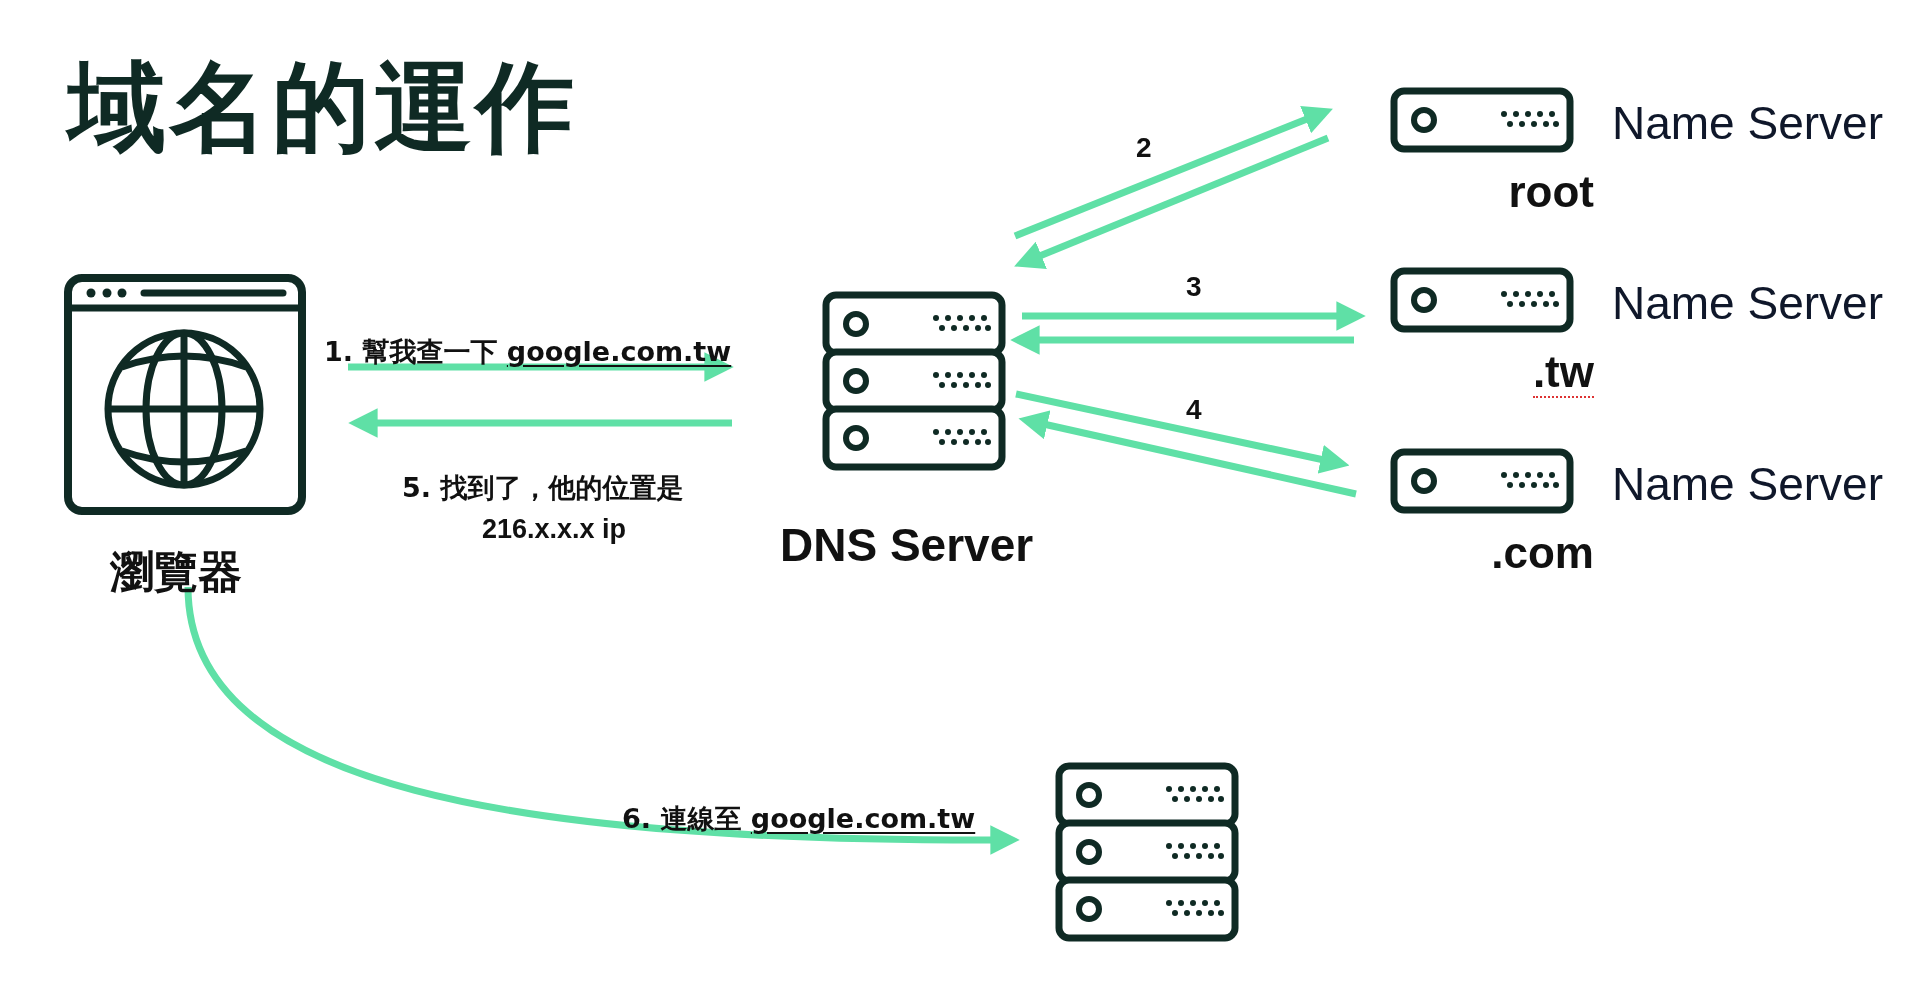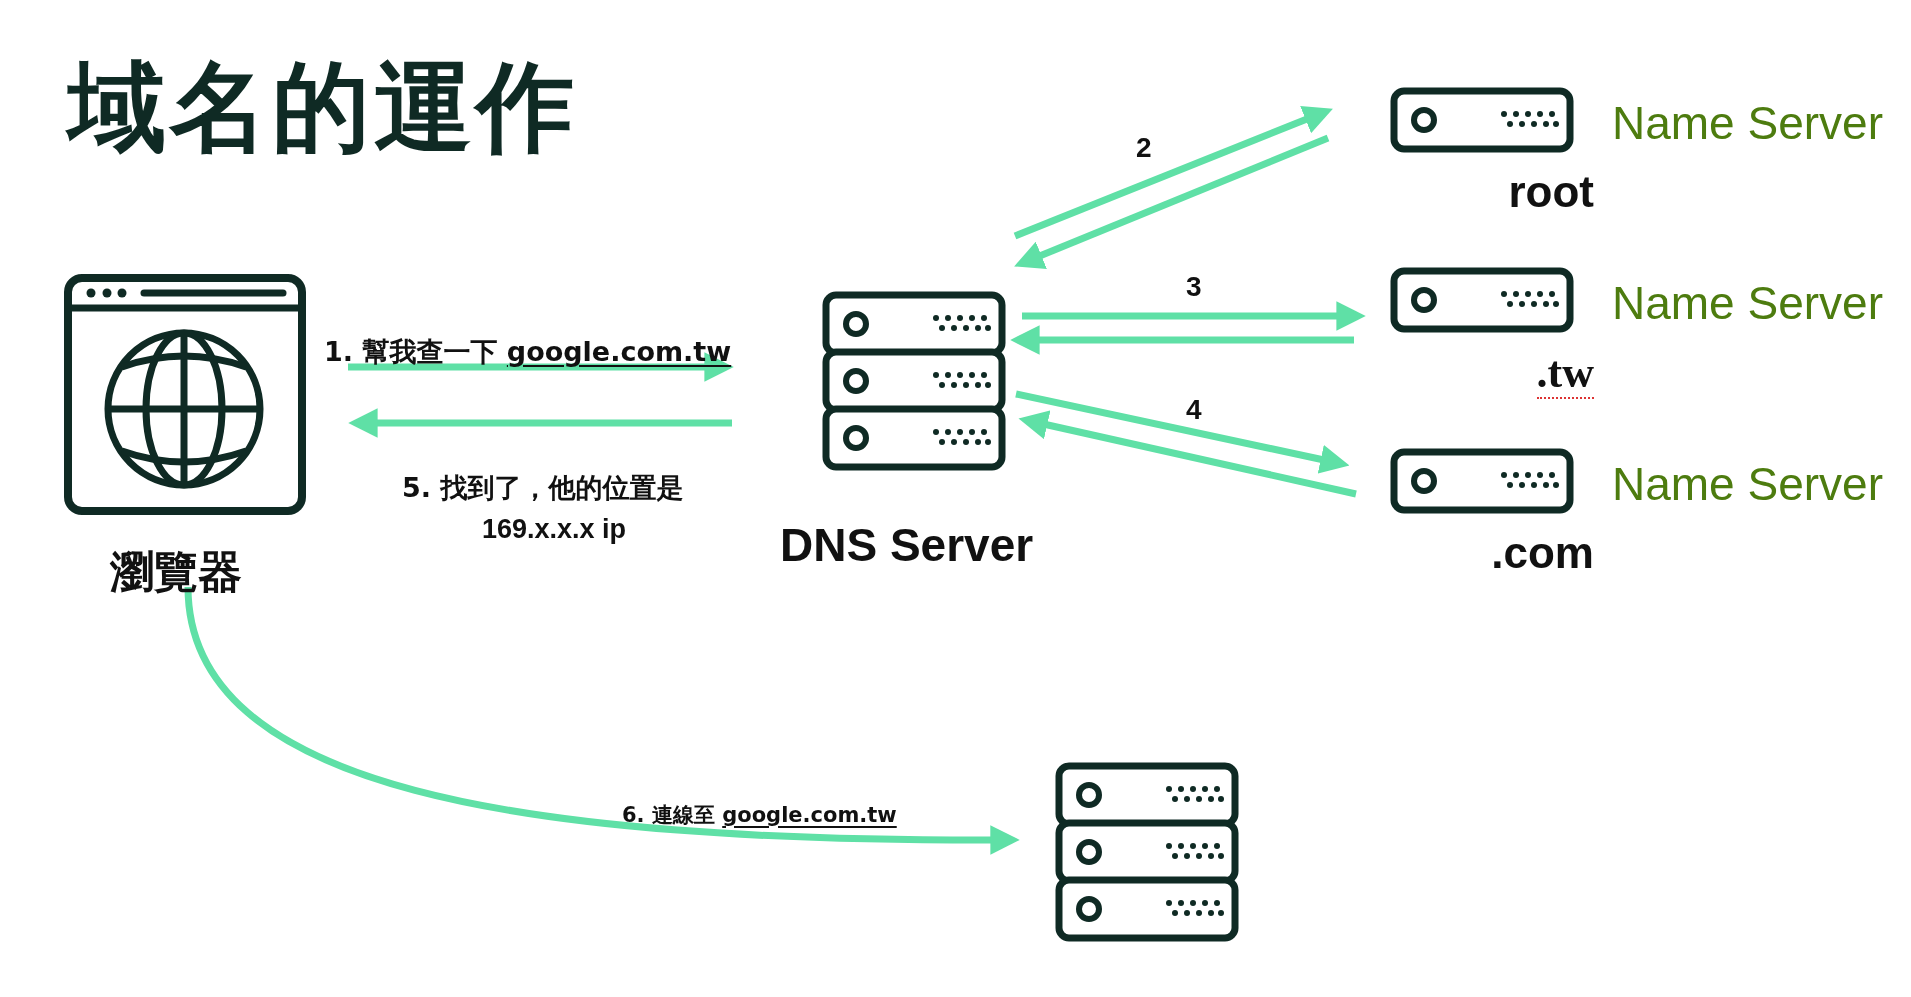--- a/index.html
+++ b/index.html
@@ -9,7 +9,7 @@
   .lbl { position: absolute; font-weight: bold; color: #111; white-space: nowrap; line-height: 1; margin-top: 22px; }
   .cjk { font-family: "DejaVu Sans", sans-serif; }
   .u { text-decoration: underline; text-underline-offset: 4px; text-decoration-thickness: 2px; }
-  .ns { position: absolute; font-weight: normal; font-size: 46px; color: #4d7c0f; white-space: nowrap; line-height: 1; font-family: "Liberation Sans", sans-serif; }
+  .ns { position: absolute; font-weight: normal; font-size: 46px; color: #0f172a; white-space: nowrap; line-height: 1; font-family: "Liberation Sans", sans-serif; }
   .srvname { position: absolute; font-weight: bold; font-size: 44px; color: #111; text-align: right; width: 200px; line-height: 1; }
   .num { position: absolute; font-weight: bold; font-size: 28px; color: #111; line-height: 1; }
   .tw-underline { border-bottom: 2px dotted #d33; font-family: Liberation Serif, serif; }

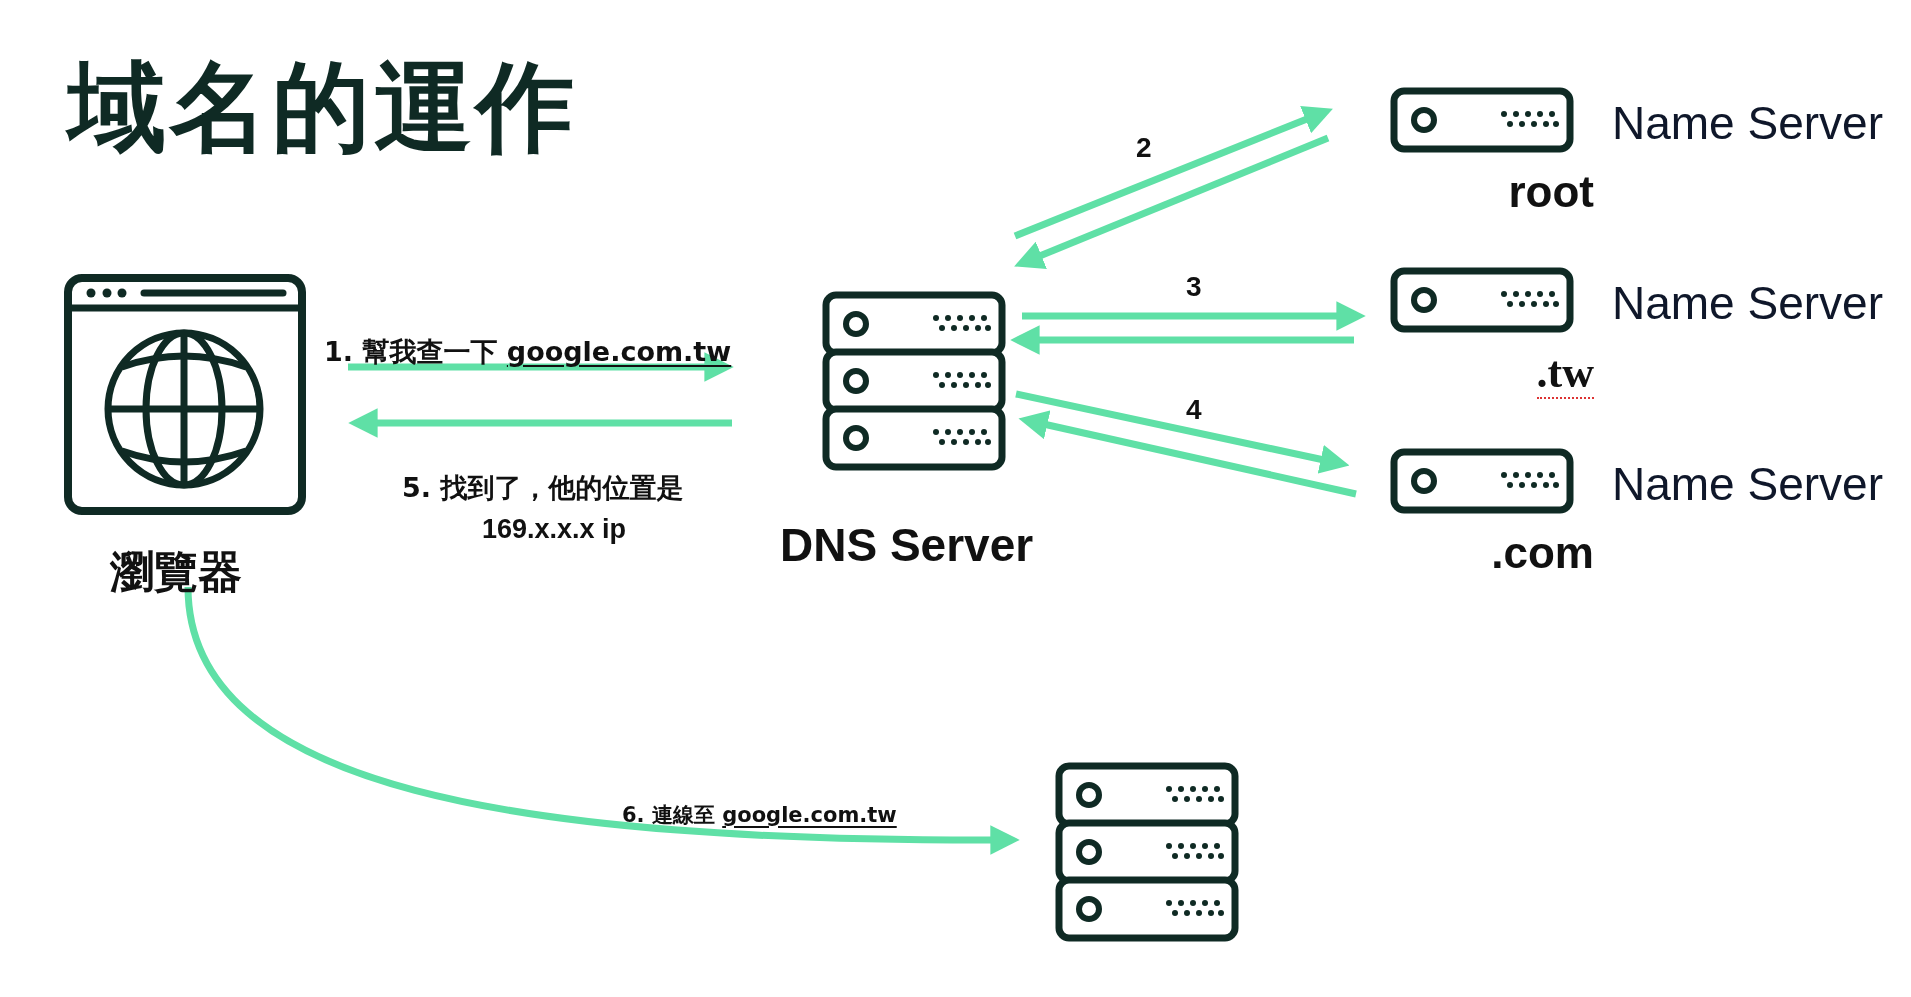--- a/index.html
+++ b/index.html
@@ -12,7 +12,7 @@
   .ns { position: absolute; font-weight: normal; font-size: 46px; color: #0f172a; white-space: nowrap; line-height: 1; font-family: "Liberation Sans", sans-serif; }
   .srvname { position: absolute; font-weight: bold; font-size: 44px; color: #111; text-align: right; width: 200px; line-height: 1; }
   .num { position: absolute; font-weight: bold; font-size: 28px; color: #111; line-height: 1; }
-  .tw-underline { border-bottom: 2px dotted #d33; font-family: Liberation Serif, serif; }
+  .tw-underline { border-bottom: 2px dotted #d33; }
 </style>
 </head>
 <body>

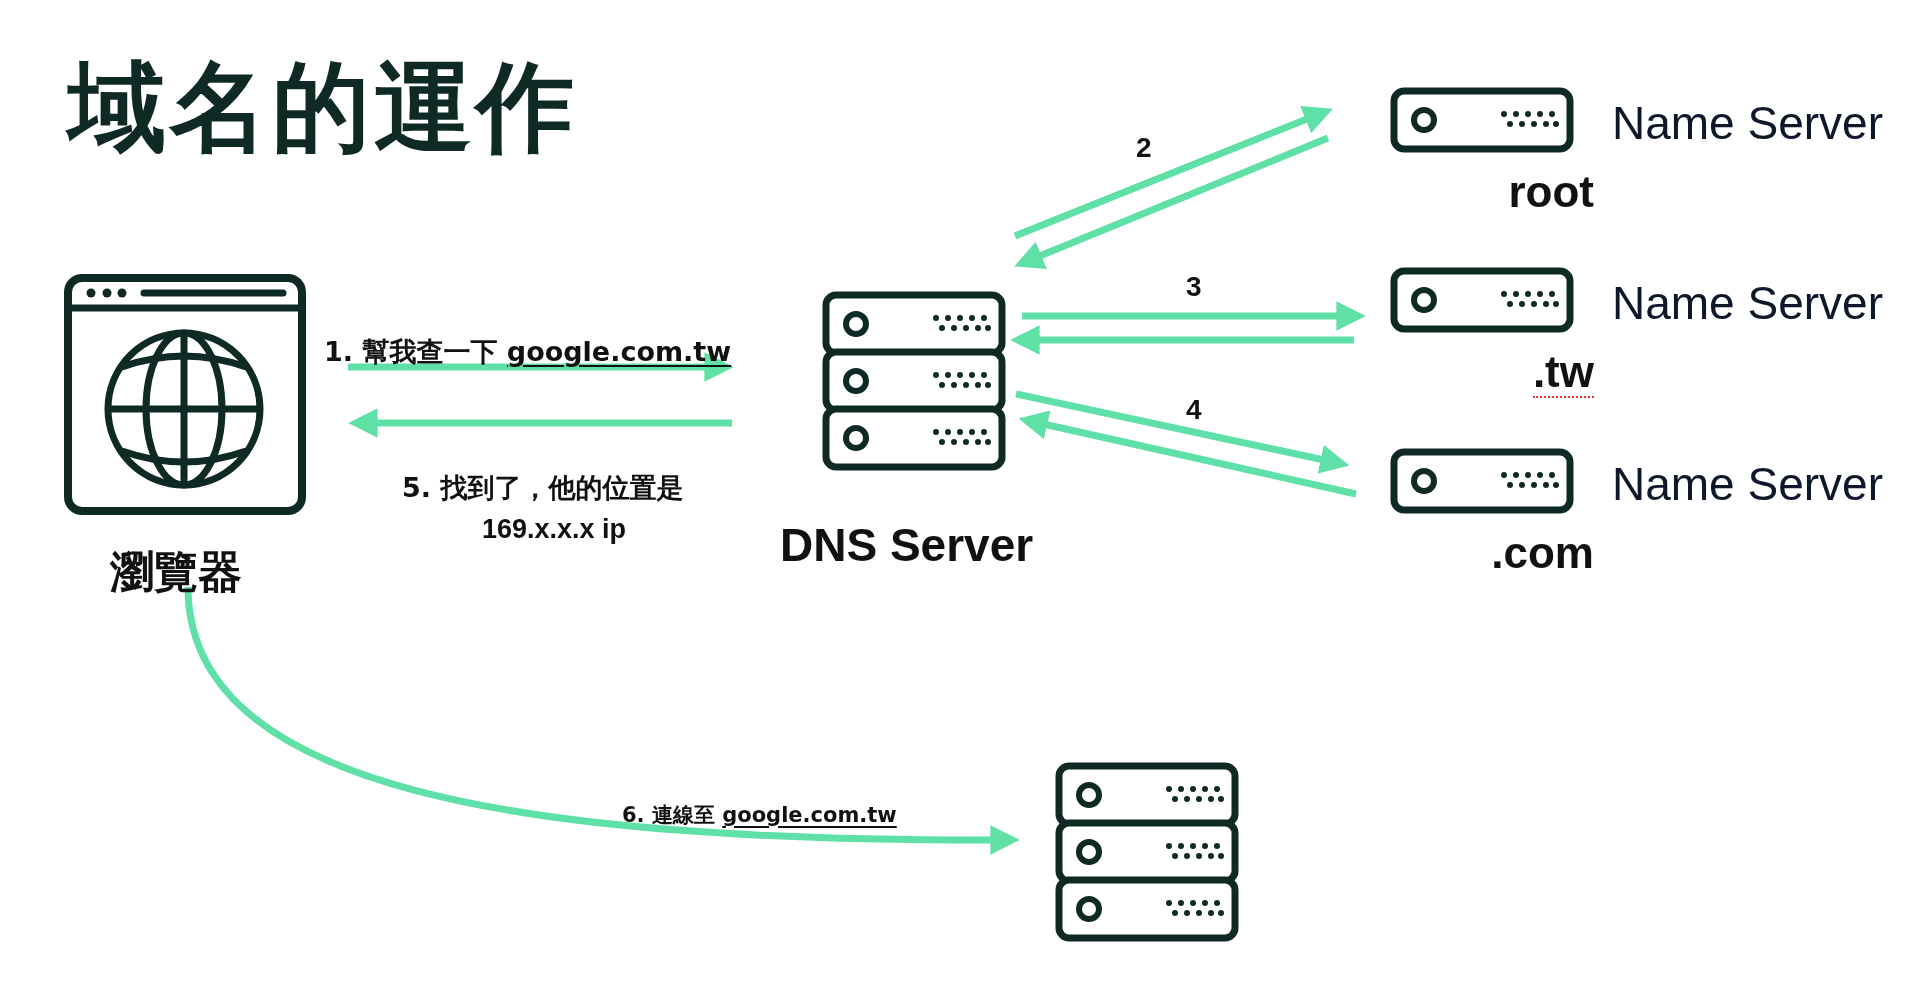--- a/index.html
+++ b/index.html
@@ -103,7 +103,7 @@
 </div>
 
 <div class="lbl cjk" style="left:402px; top:452px; font-size:27px;">5. 找到了，他的位置是</div>
-<div class="lbl" style="left:482px; top:494px; font-size:27px;">169.x.x.x ip</div>
+<div class="lbl" style="left:482px; top:494px; font-size:27px;">216.x.x.x ip</div>
 
 <div class="num" style="left:1136px; top:134px;">2</div>
 <div class="num" style="left:1186px; top:273px;">3</div>

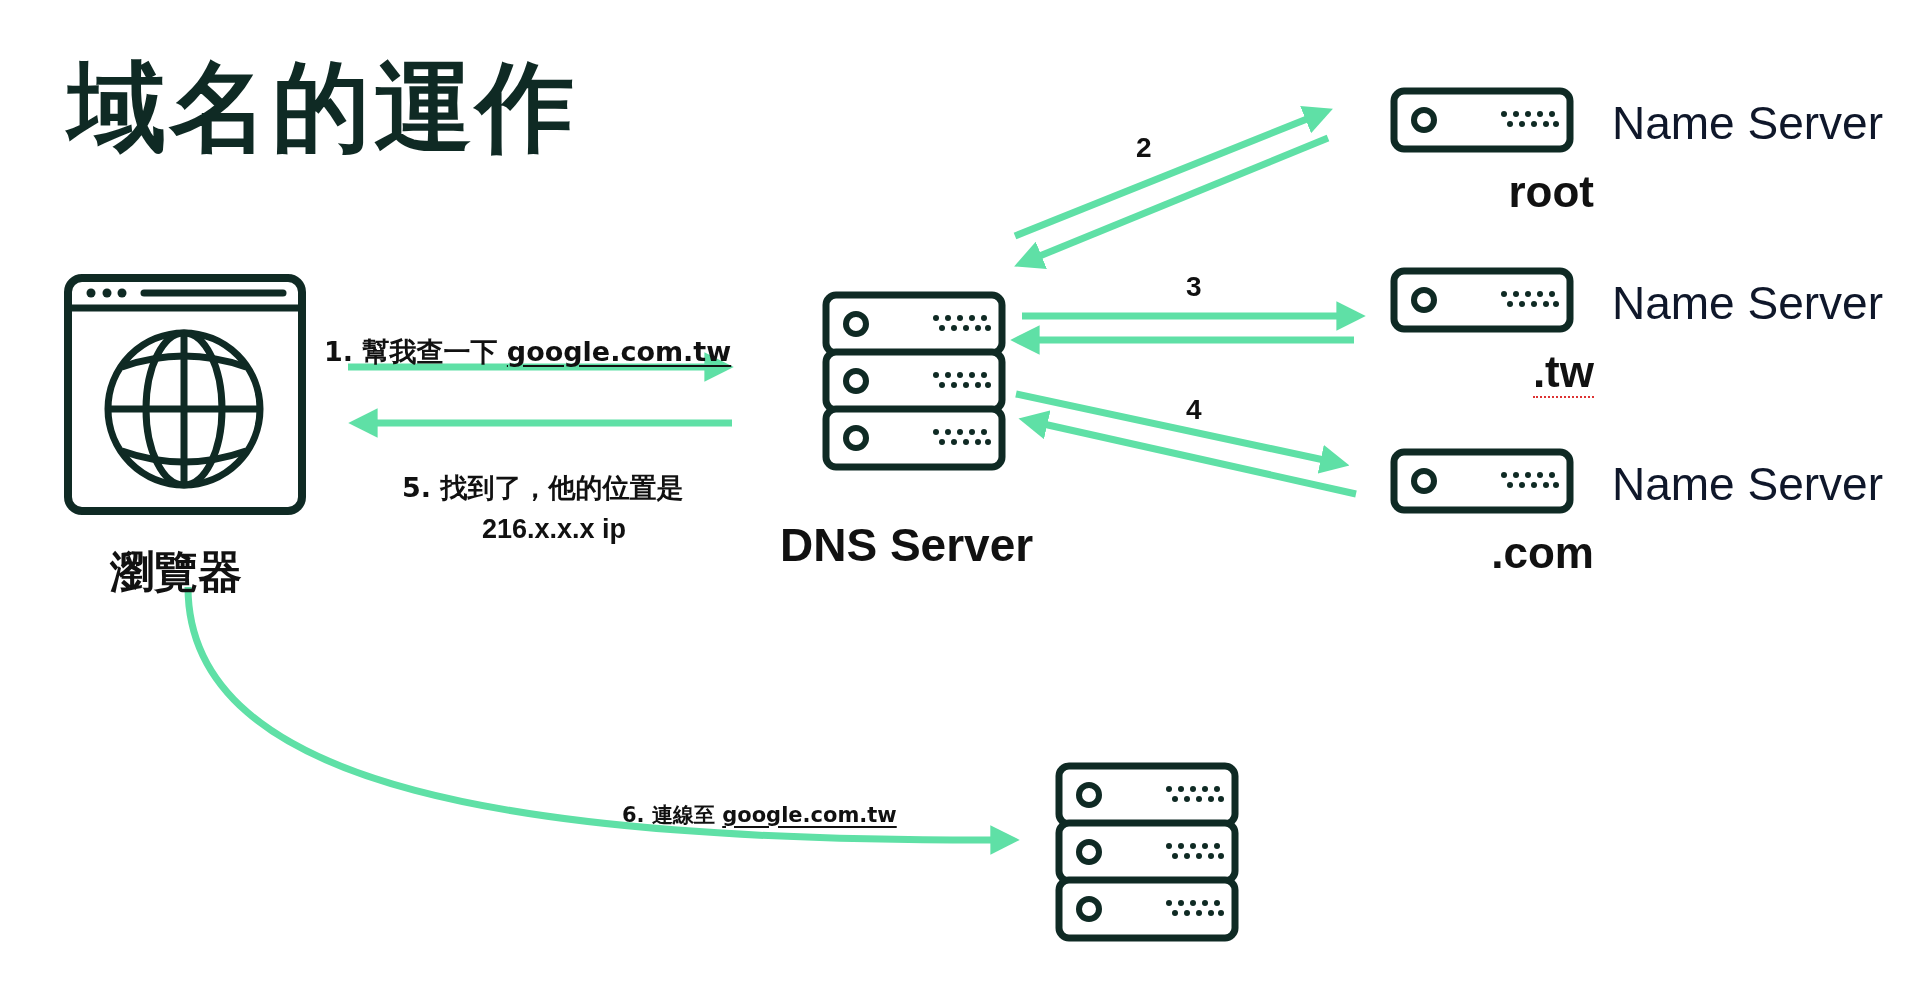--- a/index.html
+++ b/index.html
@@ -118,7 +118,7 @@
 <div class="ns" style="left:1612px; top:461px;">Name Server</div>
 <div class="srvname" style="left:1394px; top:531px;">.com</div>
 
-<div class="lbl cjk" style="left:622px; top:783px; font-size:21px;">
+<div class="lbl cjk" style="left:622px; top:783px; font-size:27px;">
   <span>6. 連線至 </span><span class="u">google.com.tw</span>
 </div>
 

